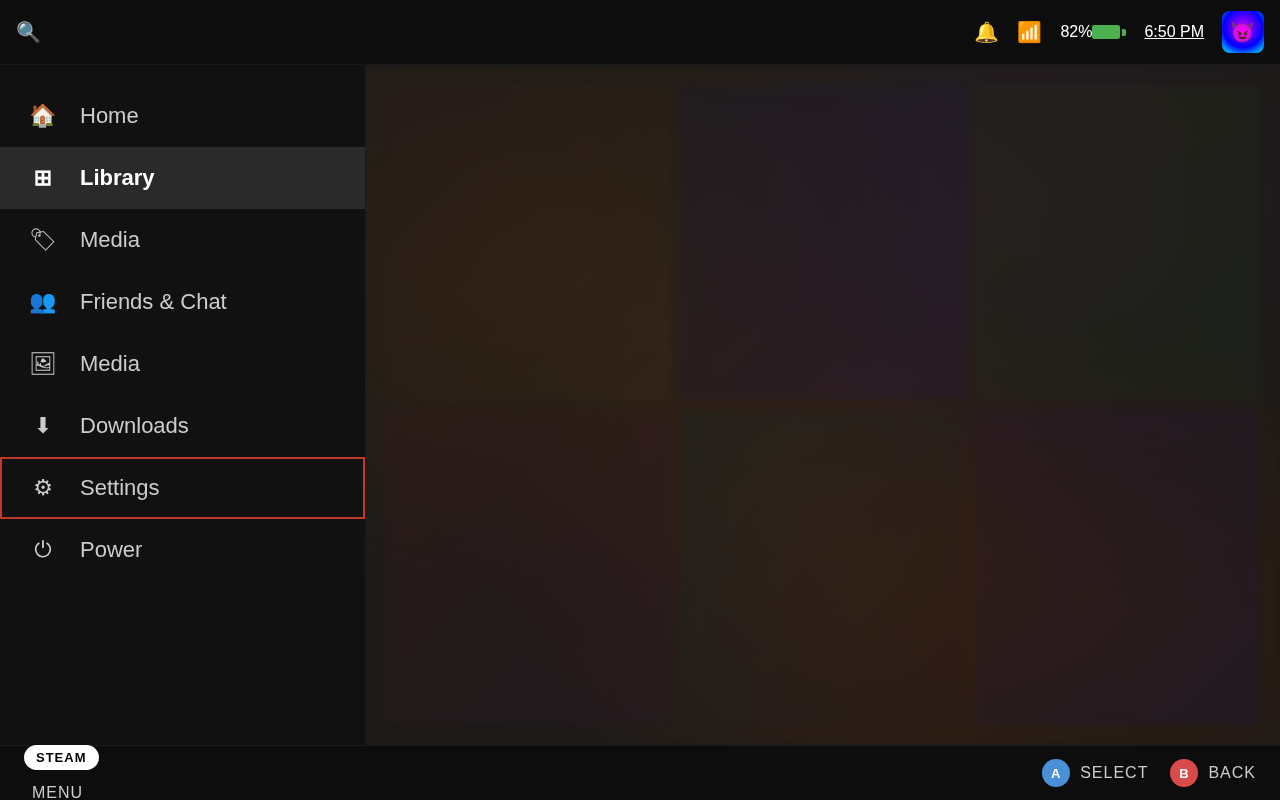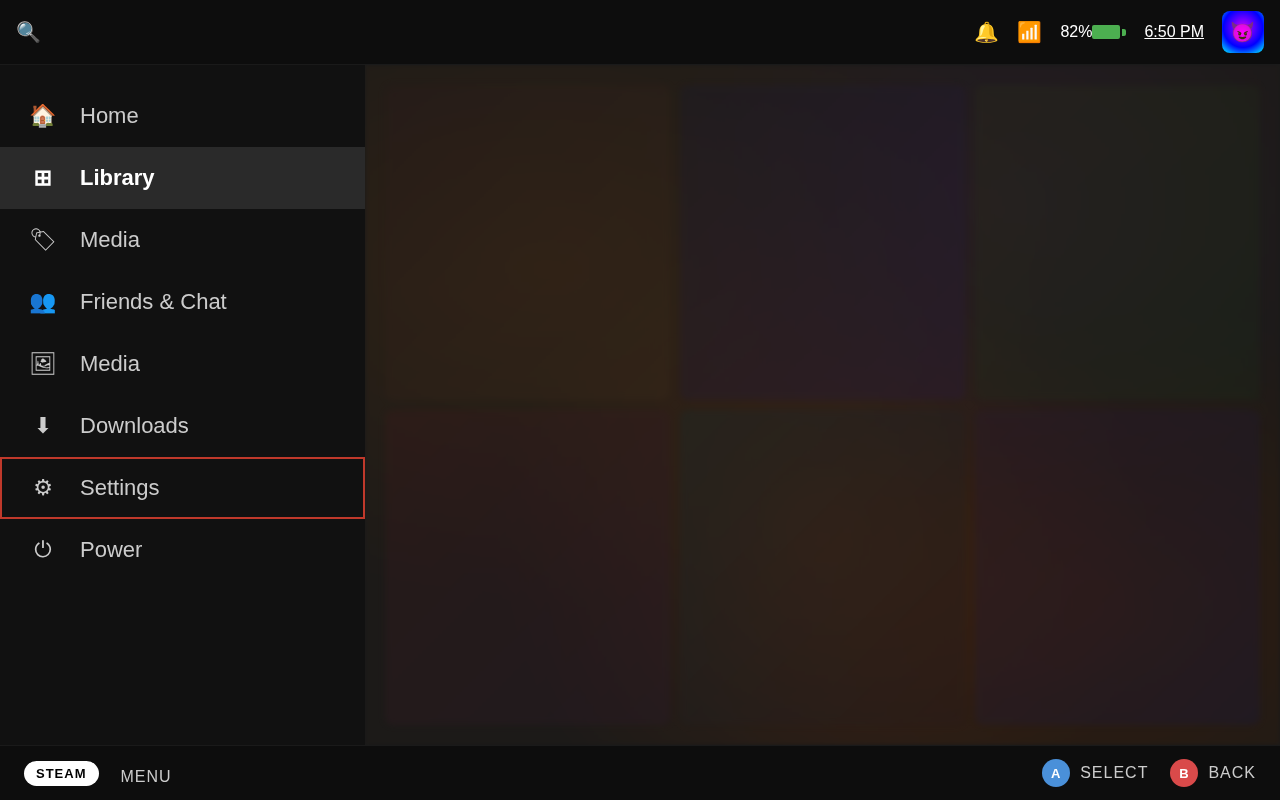--- a/index.html
+++ b/index.html
@@ -229,8 +229,9 @@
 
     .footer-left {
       display: flex;
-      align-items: flex-end;
+      align-items: flex-start;
       gap: 14px;
+      flex-direction: column;
     }
 
     .steam-badge {

